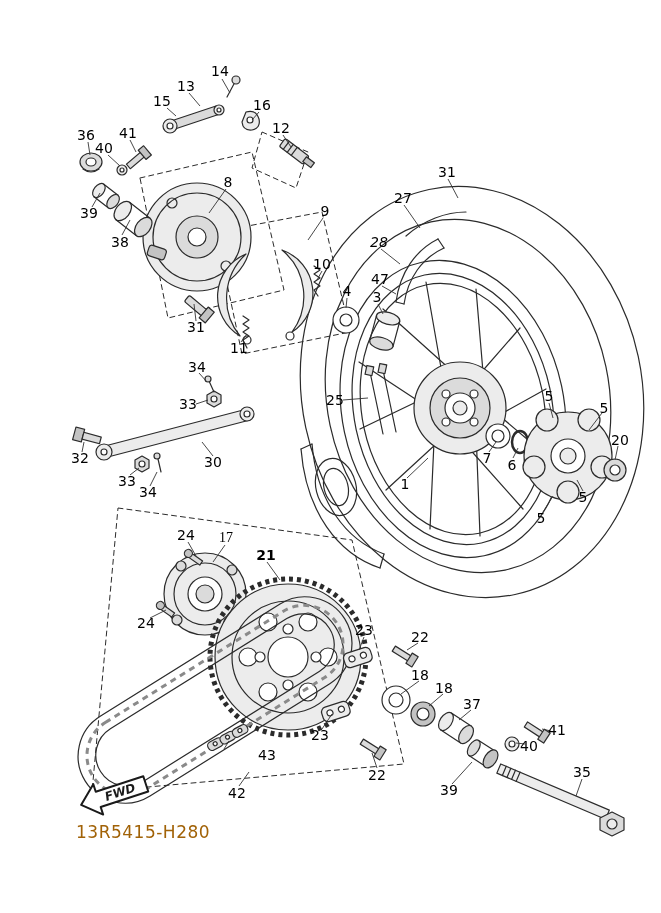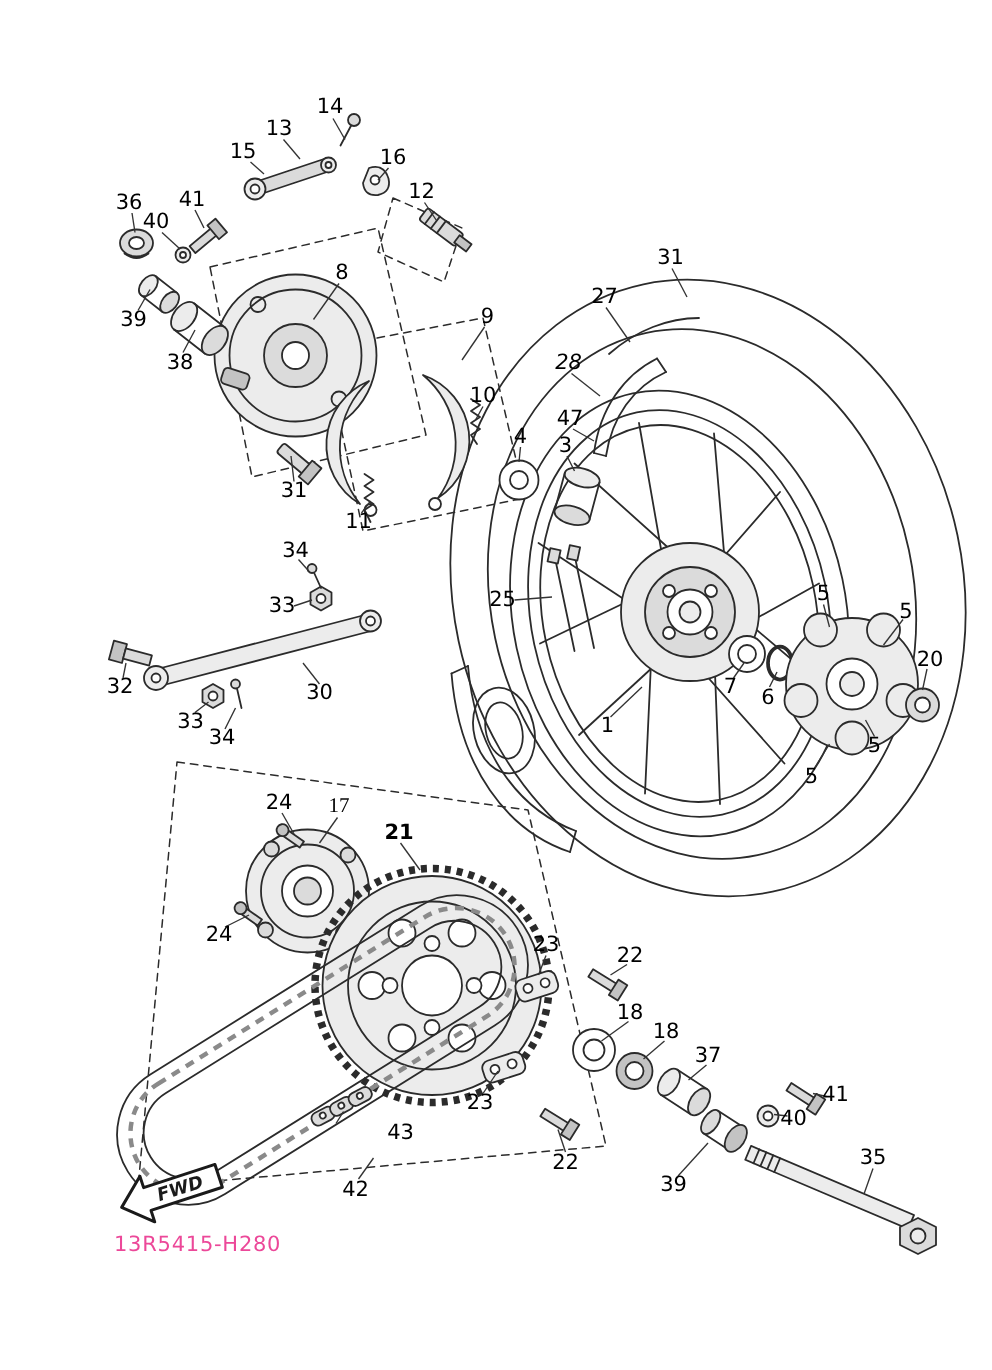--- a/index.html
+++ b/index.html
@@ -24,7 +24,7 @@
   }
   .diagram-code {
     position:absolute; left:76px; top:822px;
-    font-size:14px; letter-spacing:0.5px; color:#ec4899;
+    font-size:17px; letter-spacing:0.5px; color:#a16207;
   }
   .fwd { position:absolute; left:78px; top:776px; transform:rotate(-18deg); }
   .fwd text { font-style:italic; font-weight:bold; font-size:12px; fill:#1a1a1a;

